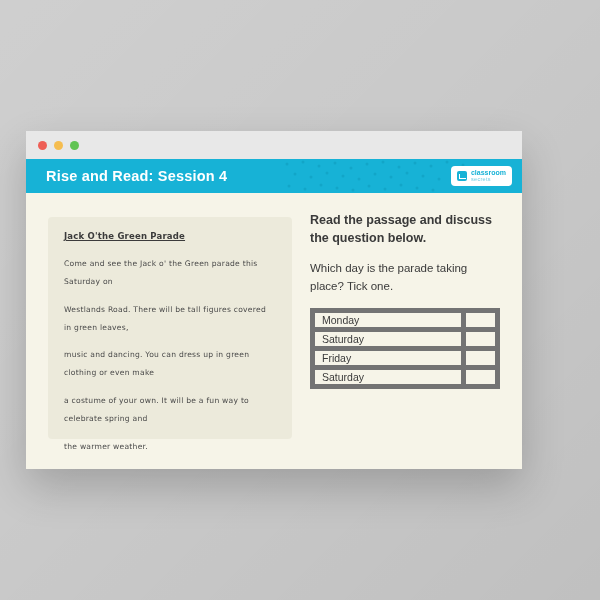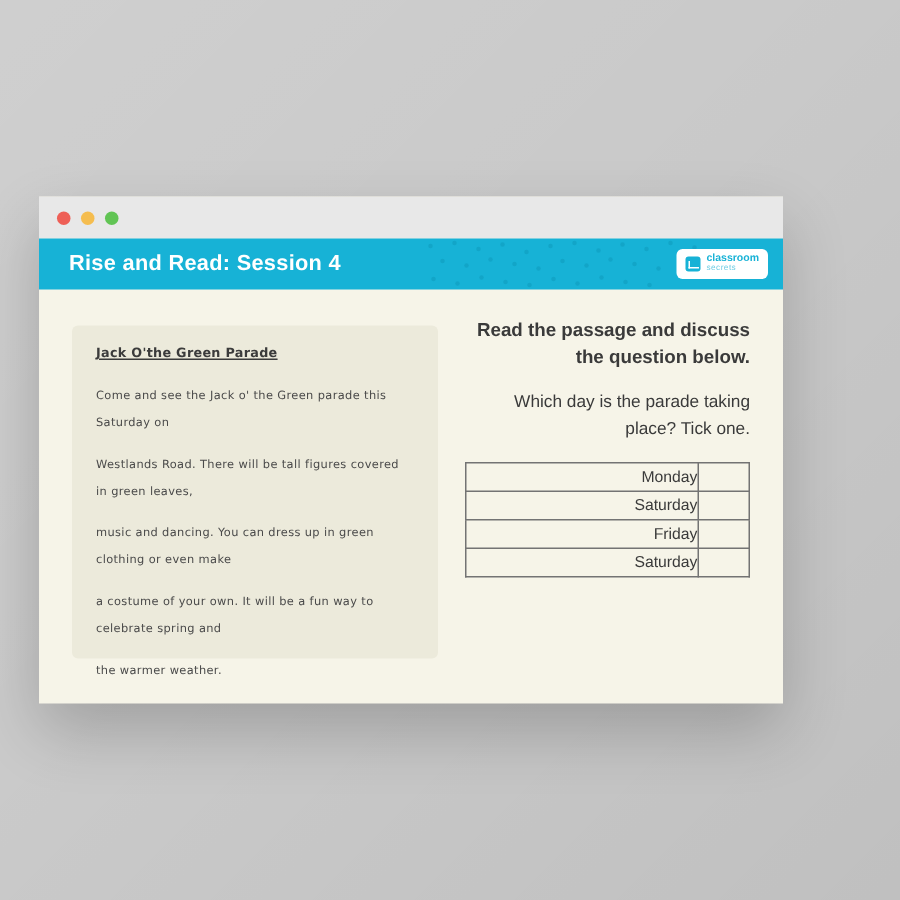--- a/index.html
+++ b/index.html
@@ -152,7 +152,6 @@
   .right-col {
     flex: 1;
     padding: 4px 22px 0 4px;
-    text-align: right;
   }
   .instruction {
     font-size: 12.5px;

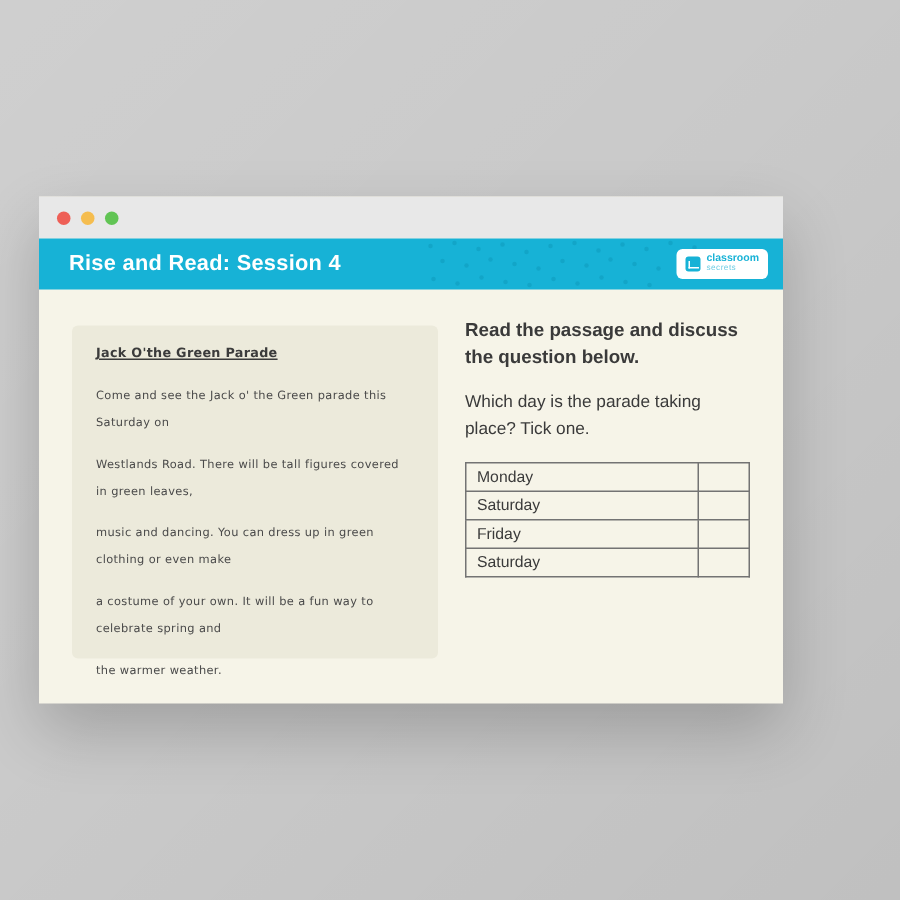--- a/index.html
+++ b/index.html
@@ -174,7 +174,7 @@
     width: 190px;
   }
   table.answers td {
-    border: 1px solid #737373;
+    border: 5px solid #737373;
     font-size: 10.5px;
     color: #3a3a3a;
     height: 19px;

